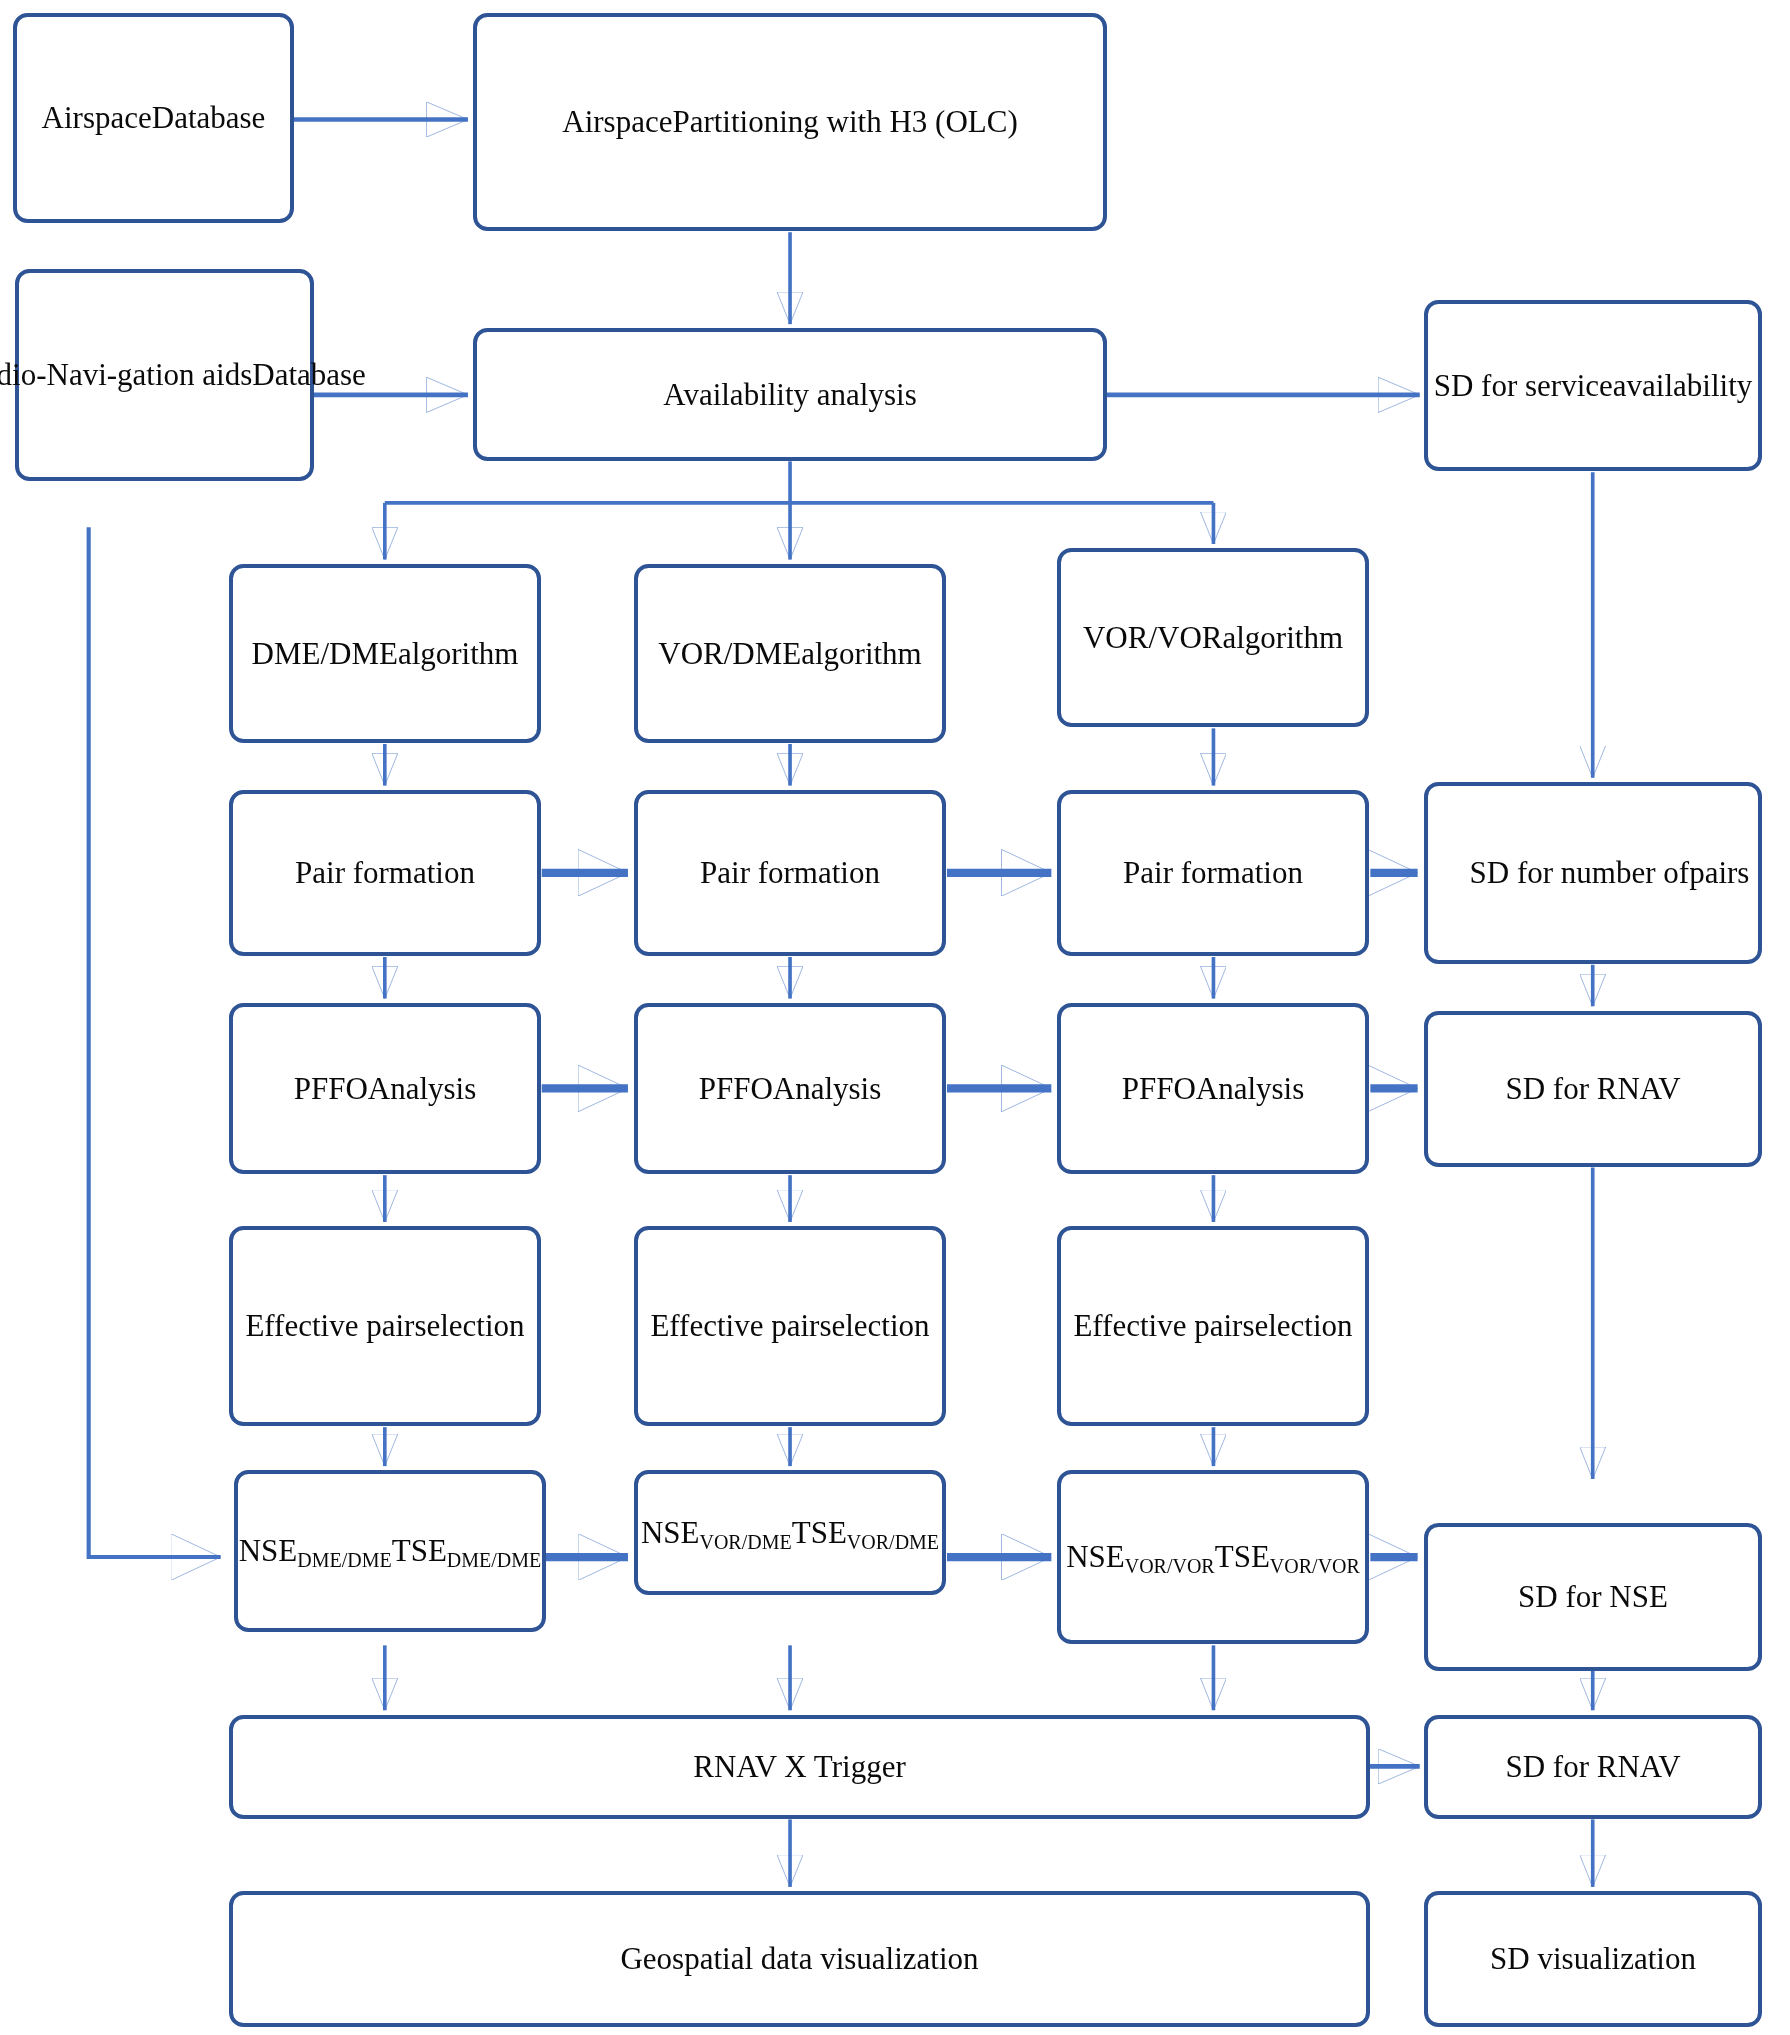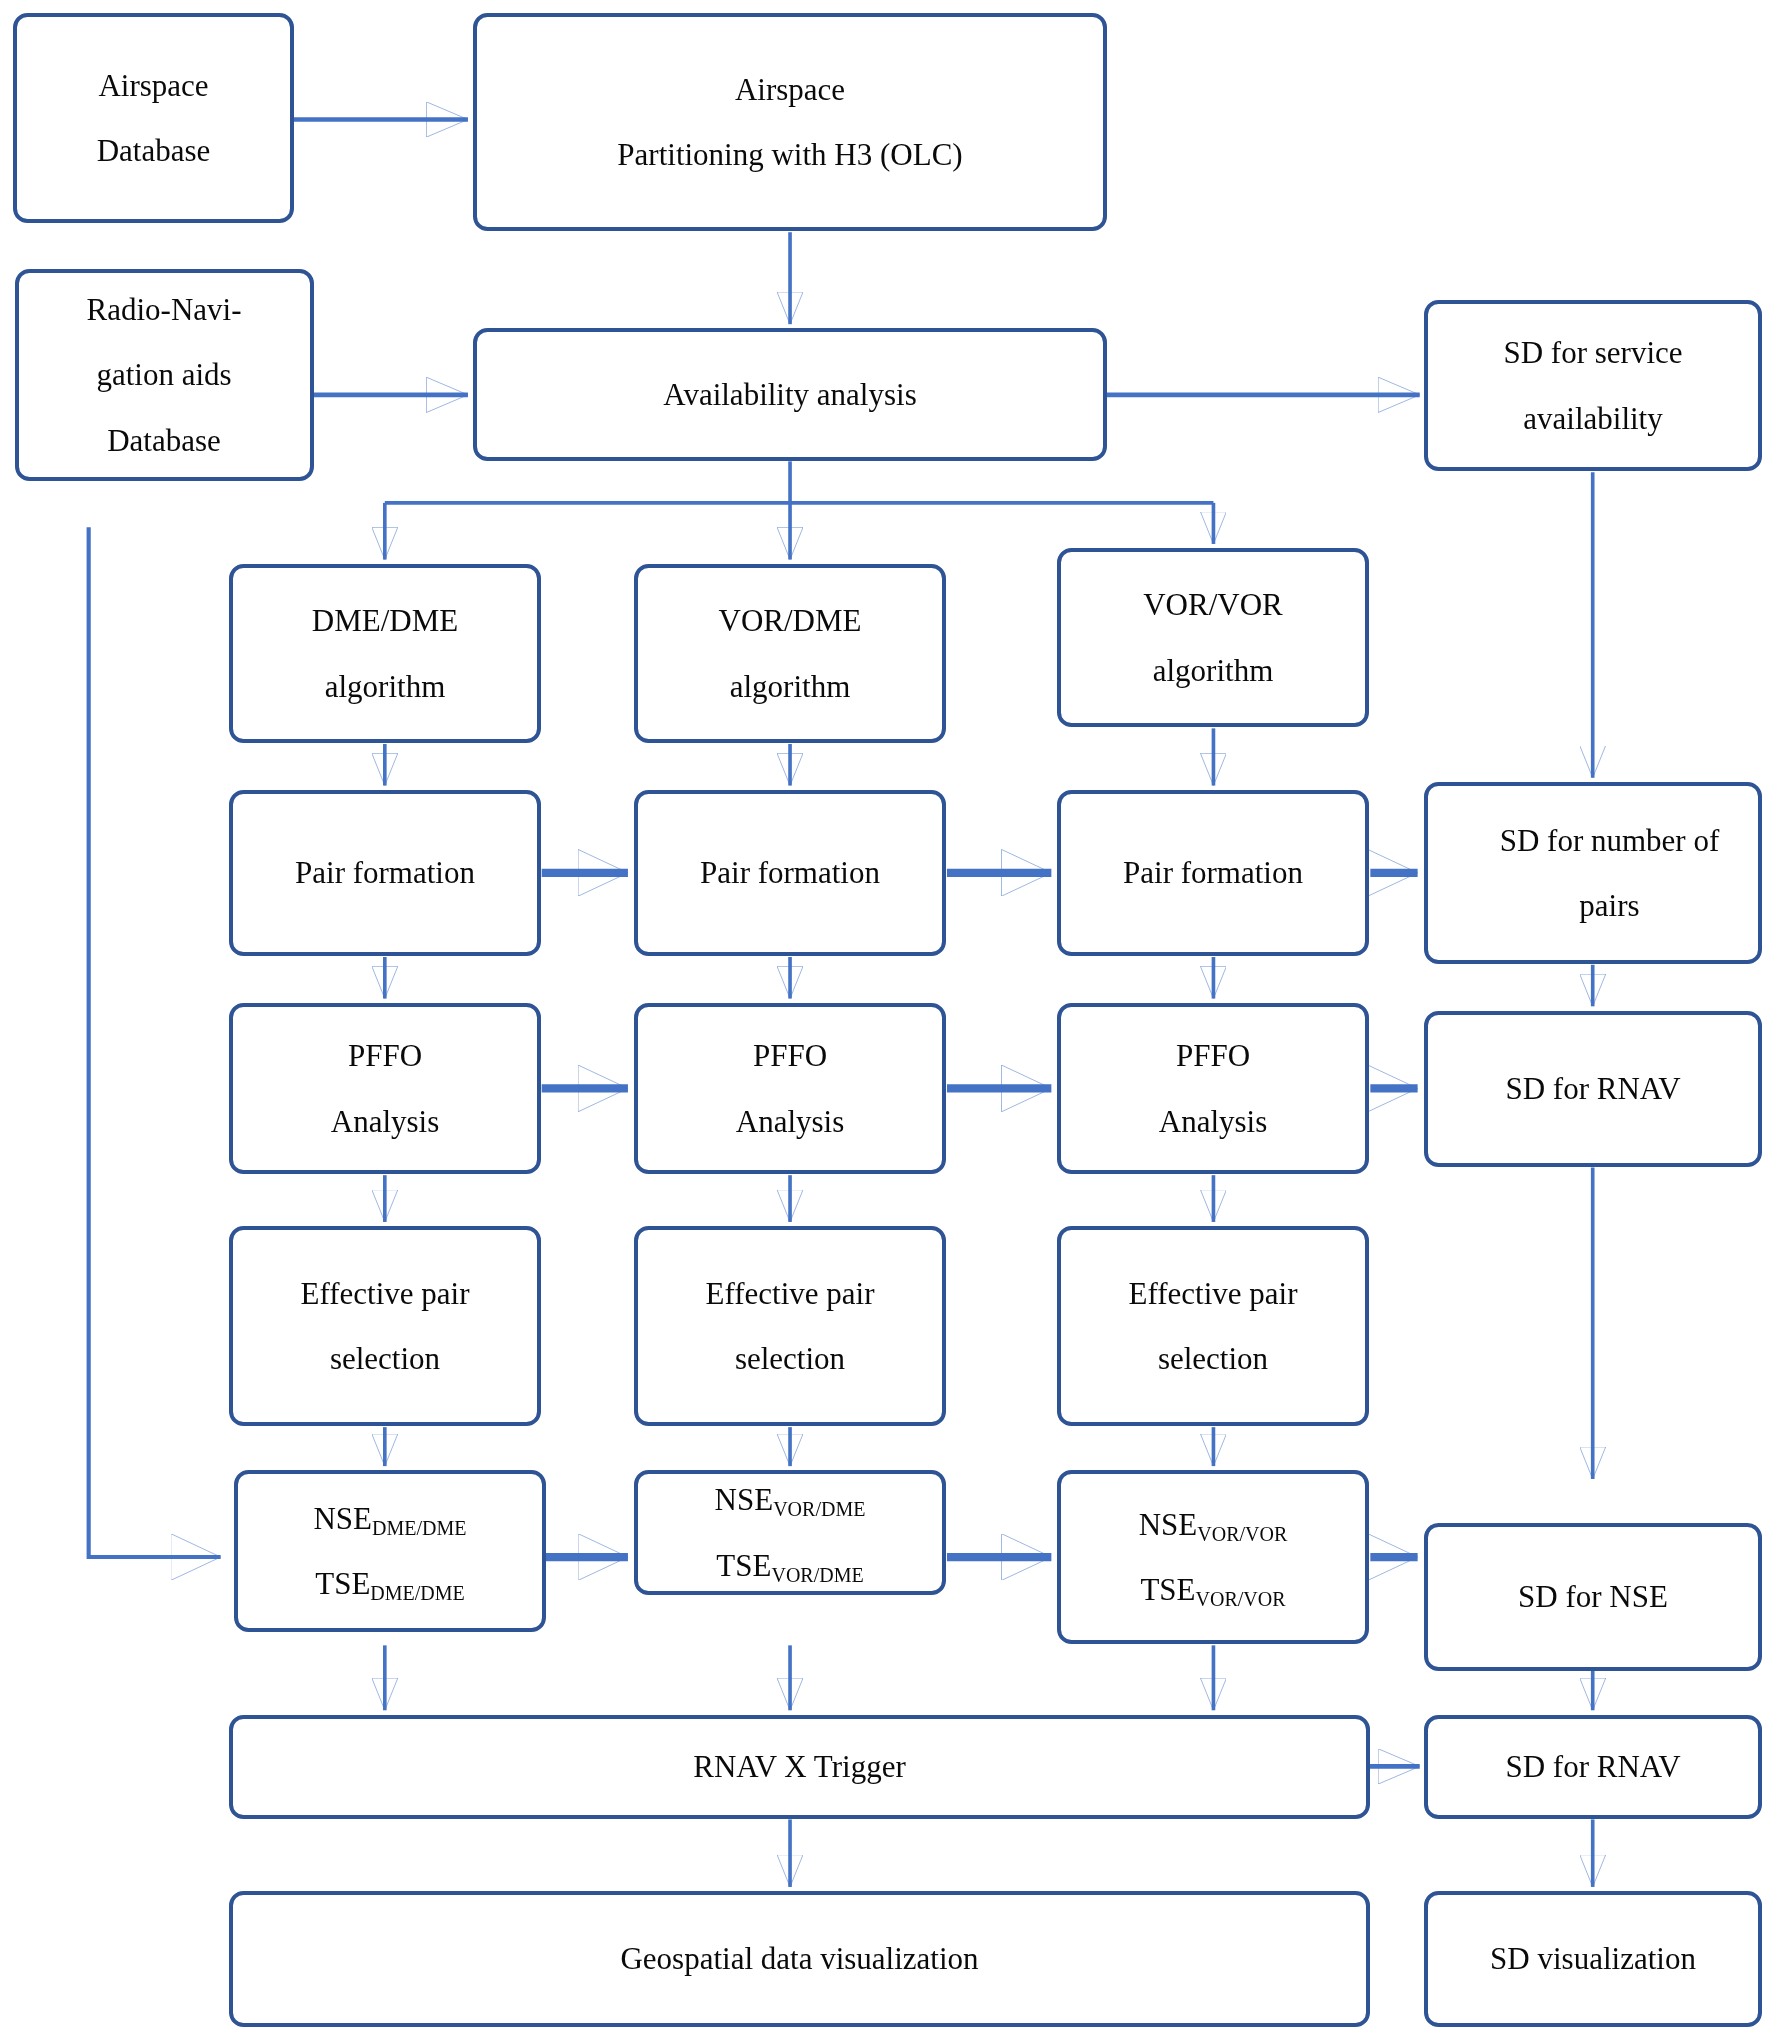--- a/index.html
+++ b/index.html
@@ -29,7 +29,7 @@
     border:4.7px solid var(--border);
     border-radius:14.5px;
     background:#fff;
-    display:flex;flex-direction:column;
+    display:flex;flex-direction:row;
     align-items:center;justify-content:center;
     text-align:center;
     font-size:31px;

